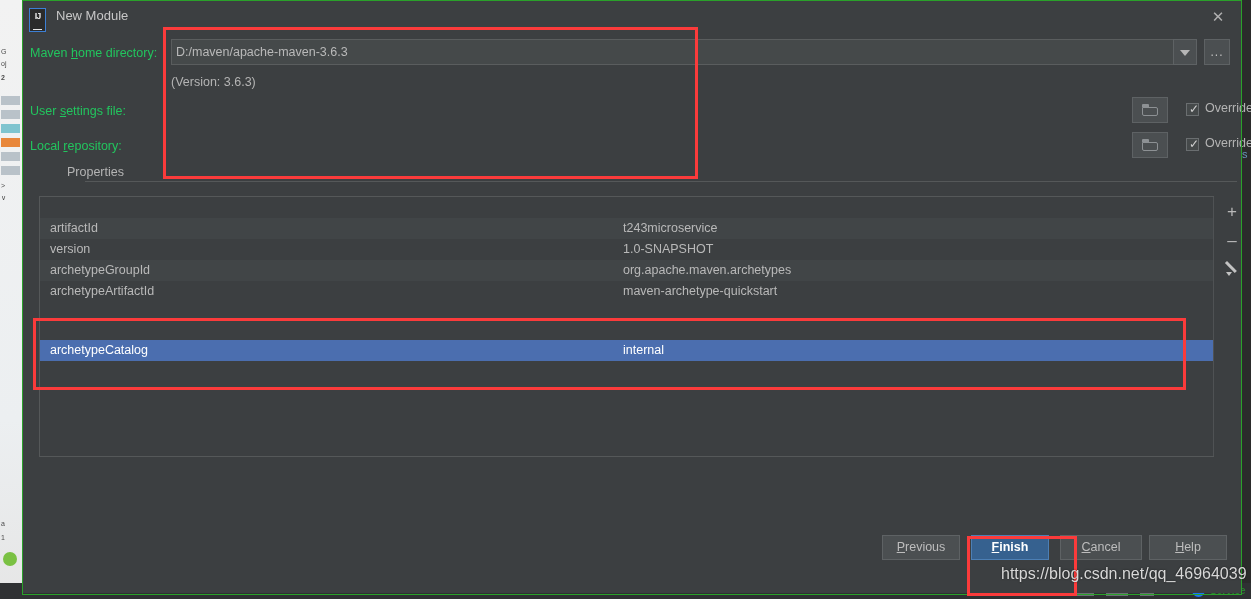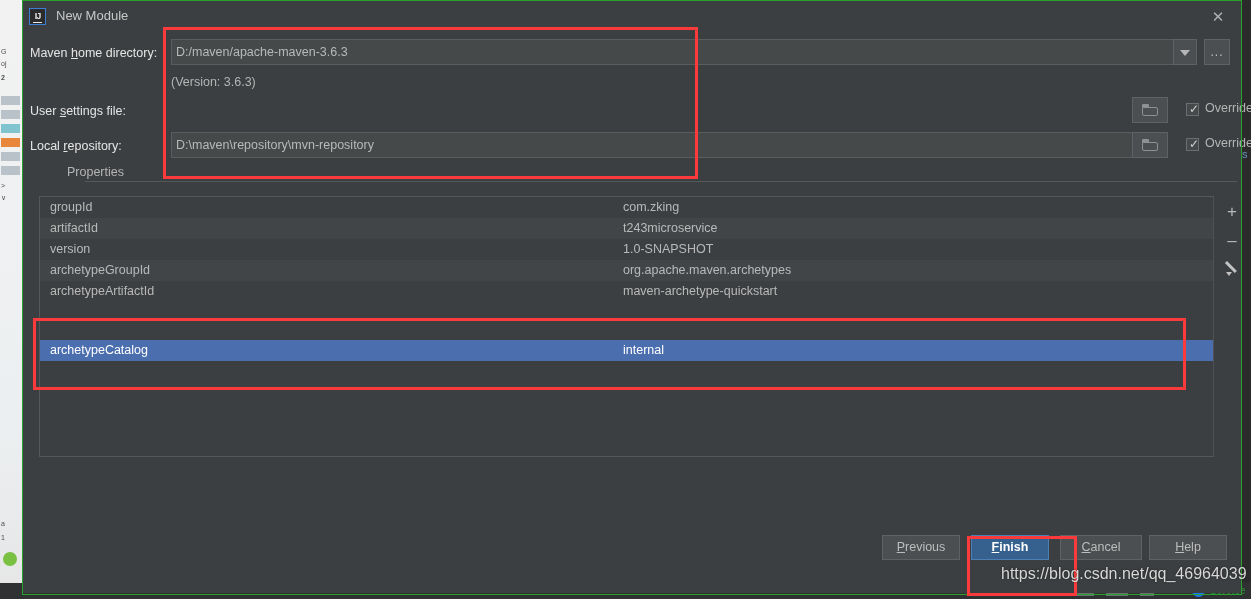--- a/index.html
+++ b/index.html
@@ -53,7 +53,7 @@
   
   #titlebar{position:absolute;left:0;top:0;width:1218px;height:32px;background:#3c3f41;}
   #app-icon{
-    position:absolute;left:6px;top:7px;width:17px;height:17px;
+    position:absolute;left:6px;top:7px;width:17px;height:24px;
     background:#2b2b2b;border:1.5px solid #3c7fd4;box-sizing:border-box;
     color:#e8e8e8;font-size:9px;font-weight:bold;text-align:center;line-height:14px;
     letter-spacing:-1px;

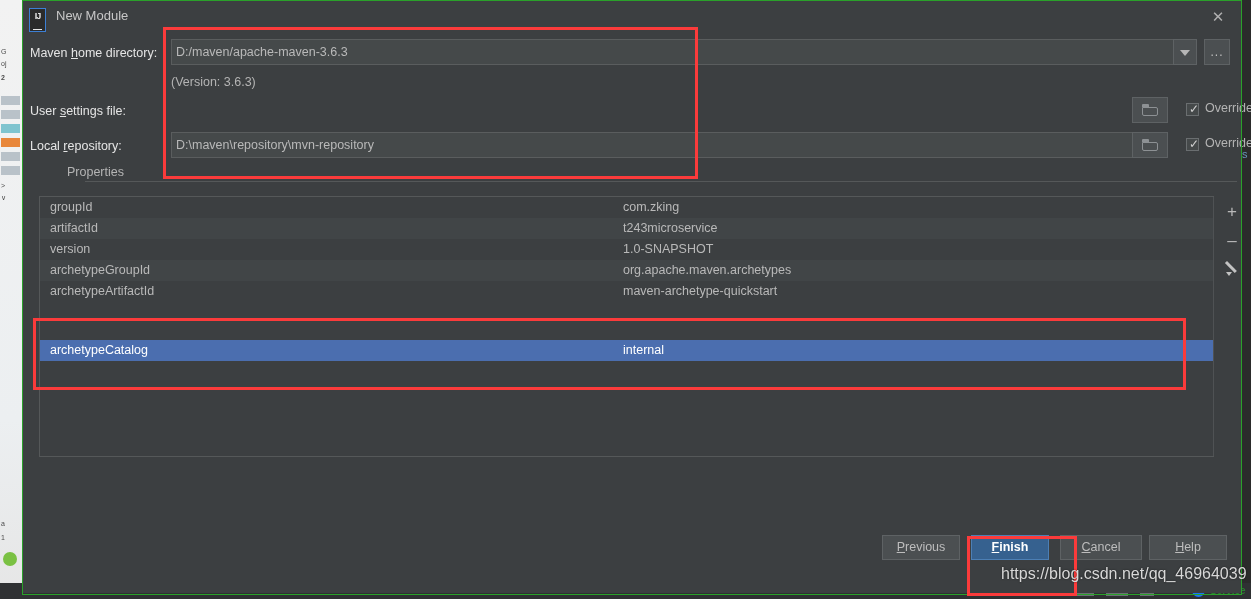--- a/index.html
+++ b/index.html
@@ -64,7 +64,7 @@
     font-size:15px;text-align:center;line-height:24px;cursor:pointer;}
 
   
-  .flabel{position:absolute;color:#e5e5e5;font-size:12.5px;}
+  .flabel{position:absolute;color:#22c55e;font-size:12.5px;}
   .flabel u{text-decoration:underline;}
   .finput{
     position:absolute;background:#45494a;border:1px solid #5a5d5e;box-sizing:border-box;

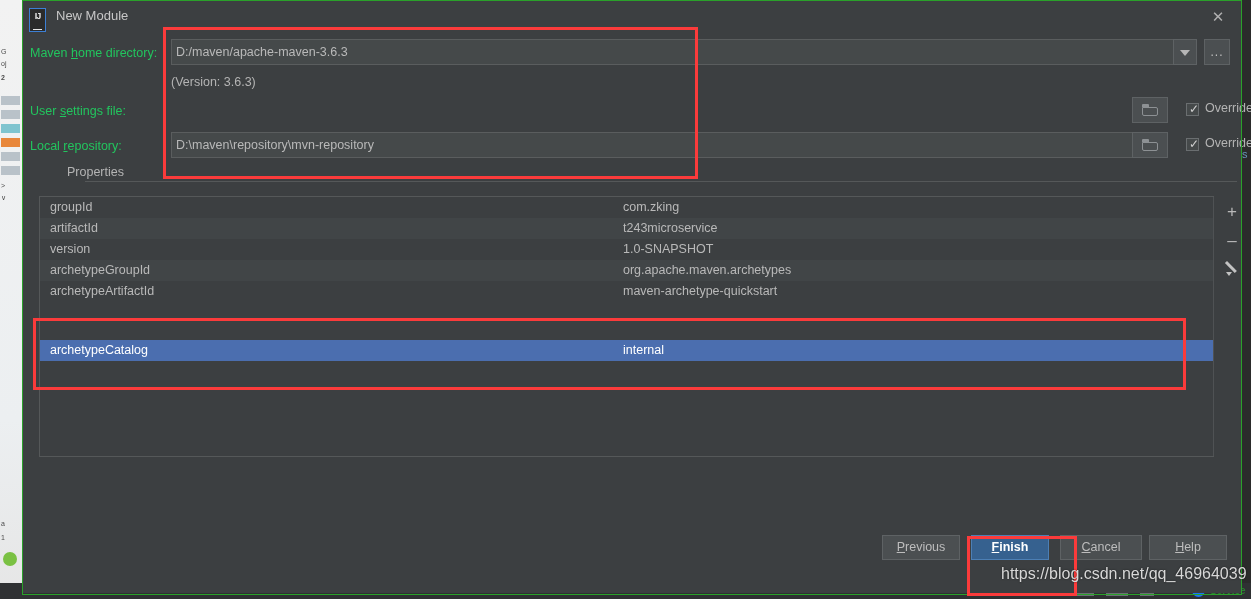--- a/index.html
+++ b/index.html
@@ -214,7 +214,6 @@
   <div class="flabel" style="left:7px;top:138px;">
     <span>Local </span><u>r</u><span>epository:</span>
   </div>
-  <div class="finput" style="left:148px;top:131px;width:962px;">D:\maven\repository\mvn-repository</div>
   <div class="fbtn" style="left:1109px;top:131px;width:36px;">
     <span class="folder-ico">
       <span class="tab"></span>

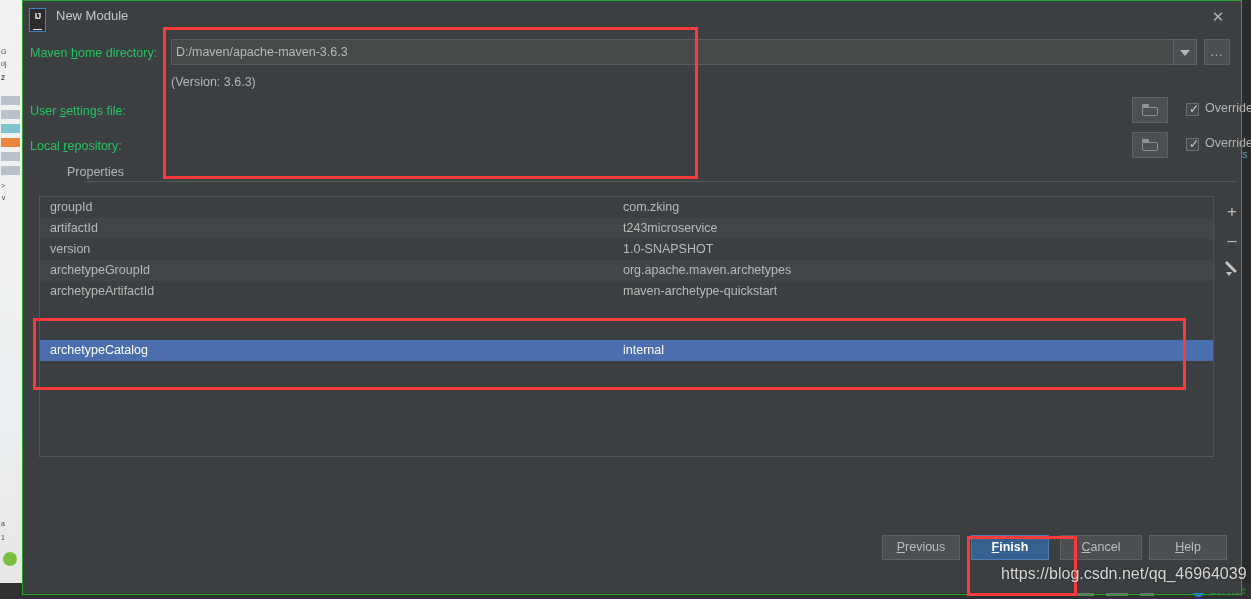--- a/index.html
+++ b/index.html
@@ -231,10 +231,6 @@
   <div id="props-rule" style="left:62px;top:180px;width:1152px;"></div>
 
   <div id="table" style="left:16px;top:195px;width:1175px;height:261px;">
-      <div class="trow" style="top: 0px;">
-        <div class="kcell">groupId</div>
-        <div class="vcell">com.zking</div>
-      </div>
       <div class="trow alt" style="top: 21px;">
         <div class="kcell">artifactId</div>
         <div class="vcell">t243microservice</div>

